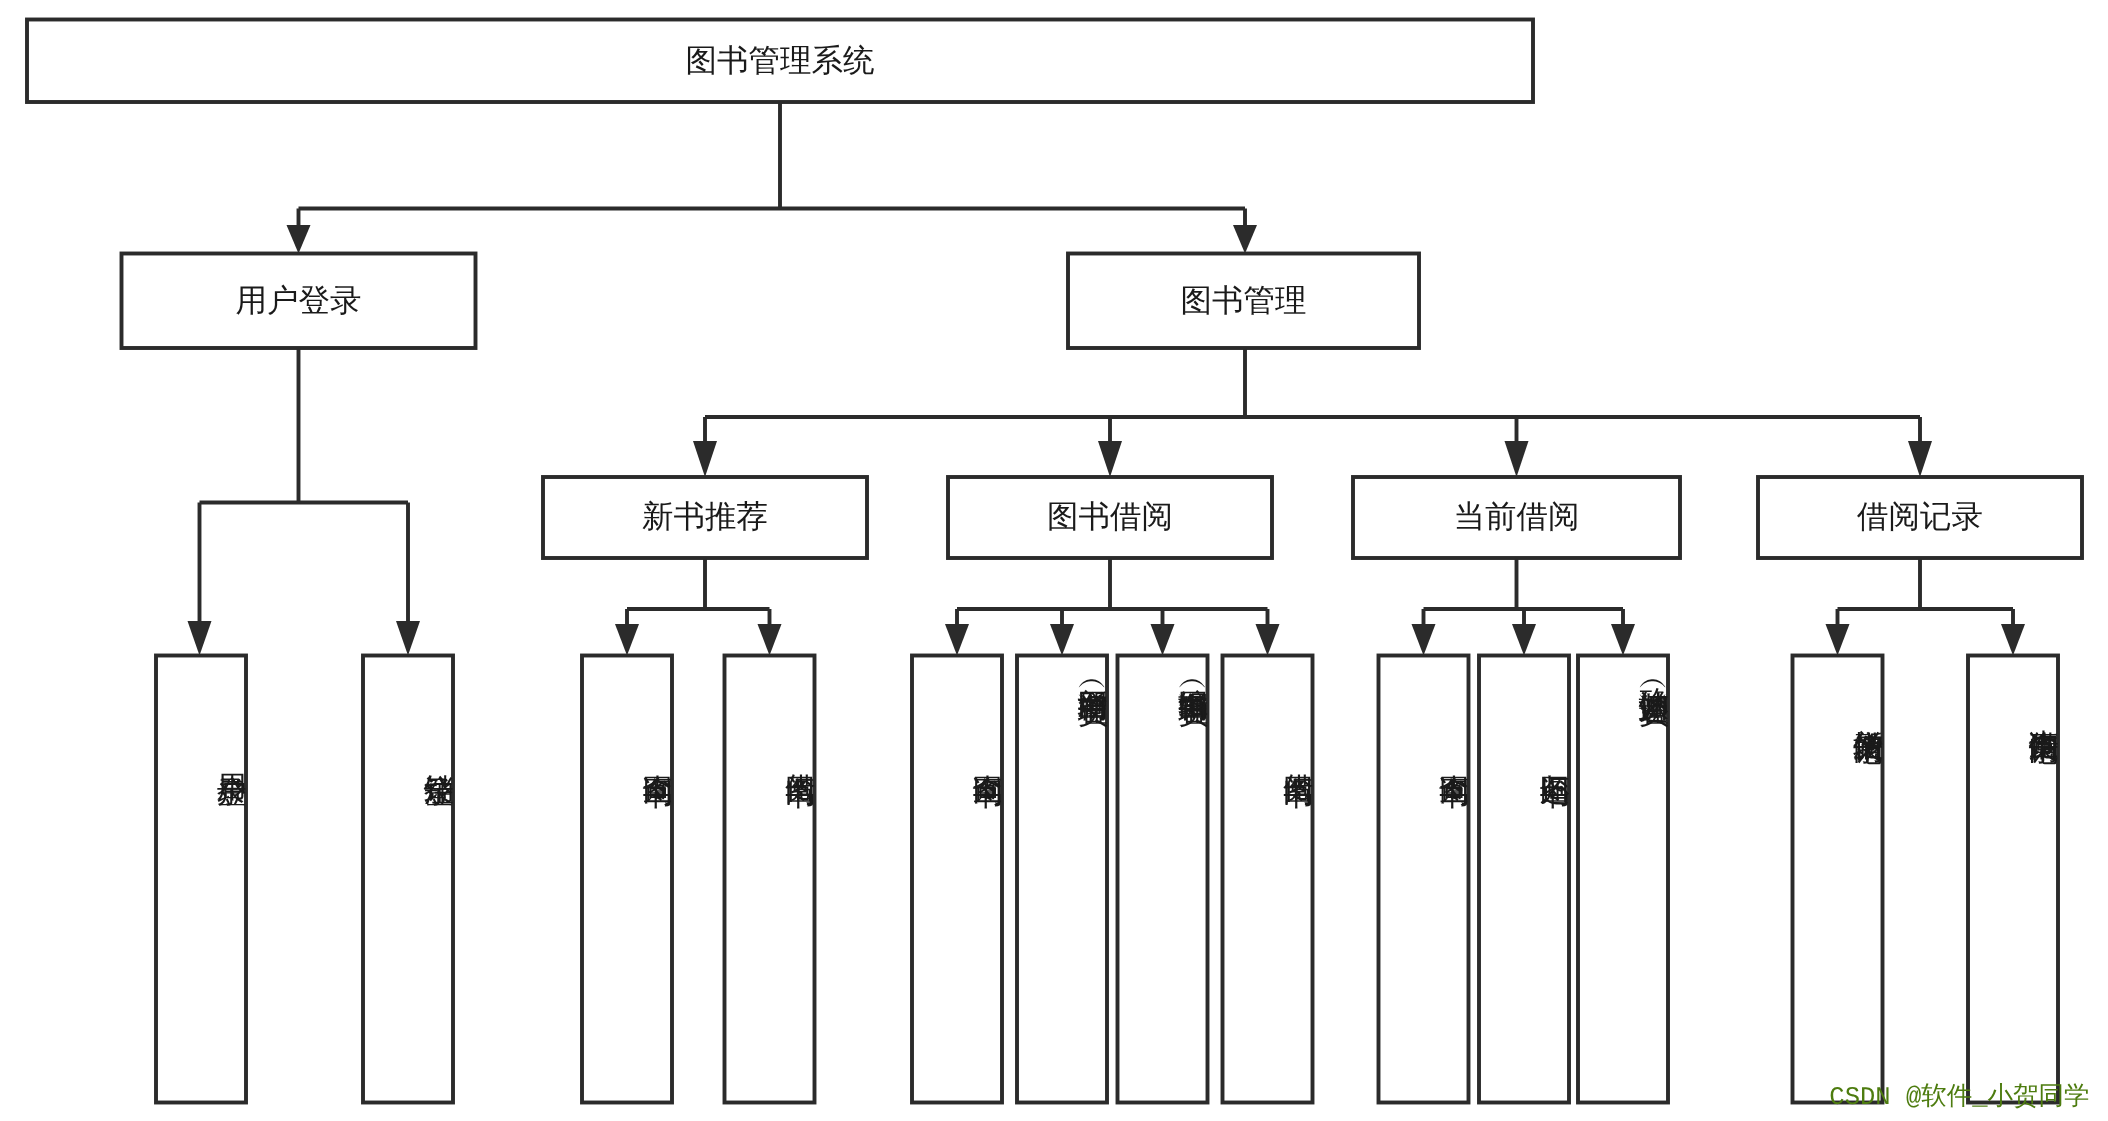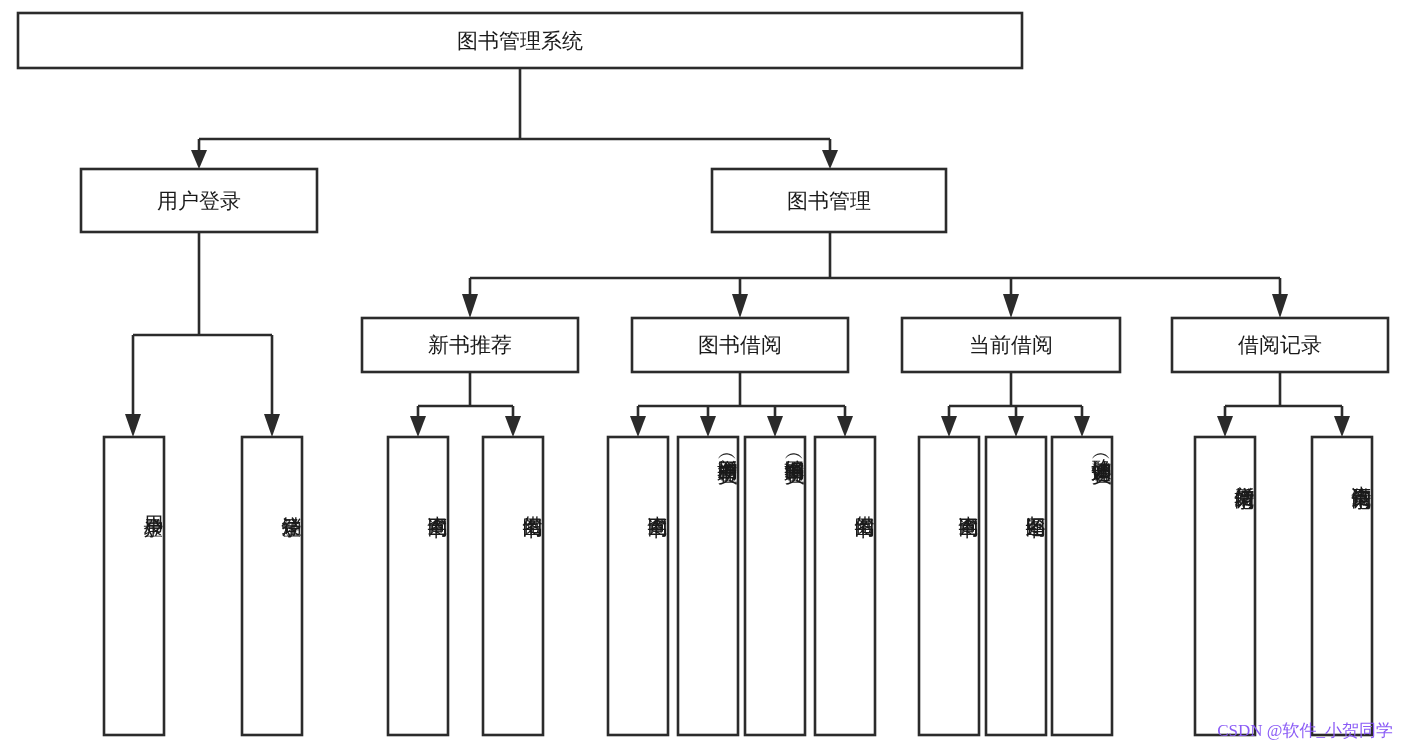--- a/index.html
+++ b/index.html
@@ -65,9 +65,9 @@
     position: absolute;
     right: 12px;
     bottom: 5px;
-    font-family: Liberation Serif, serif;
+    font-family: Liberation Mono, monospace;
     font-size: 17px;
-    color: #8b5cf6;
+    color: #4d7c0f;
     white-space: nowrap;
   }
 </style>

